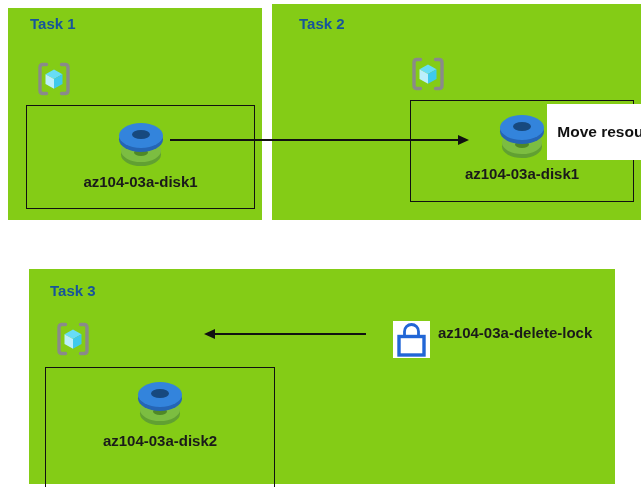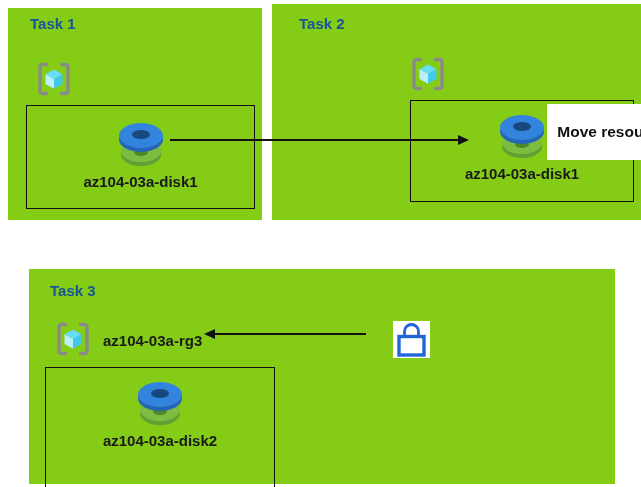--- a/index.html
+++ b/index.html
@@ -135,7 +135,6 @@
     <polygon points="9.5,13.2 18,18 18,27.8 9.5,23" fill="#bceffb"></polygon>
     <polygon points="26.5,13.2 18,18 18,27.8 26.5,23" fill="#3fc9ec"></polygon>
   </svg>
-  <div class="res-label" style="left:74px;top:63px;">az104-03a-rg3</div>
 
   <div class="lock-badge">
     <svg width="37" height="37" viewBox="0 0 37 37">

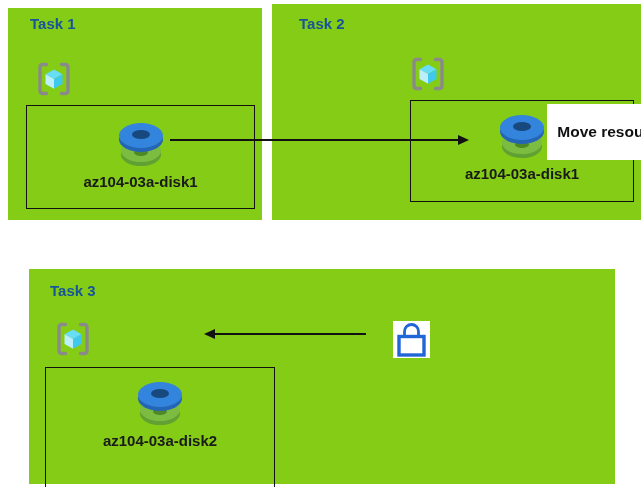--- a/index.html
+++ b/index.html
@@ -142,6 +142,7 @@
       <rect x="6" y="15.5" width="25" height="18.5" fill="#ffffff" stroke="#2166d6" stroke-width="3.4"></rect>
     </svg>
   </div>
+  <div class="lock-name">az104-03a-delete-lock</div>
 
   <div class="res-box" style="left:16px;top:98px;width:230px;height:124px;padding-top:14px;">
     <div class="disk-icon">

